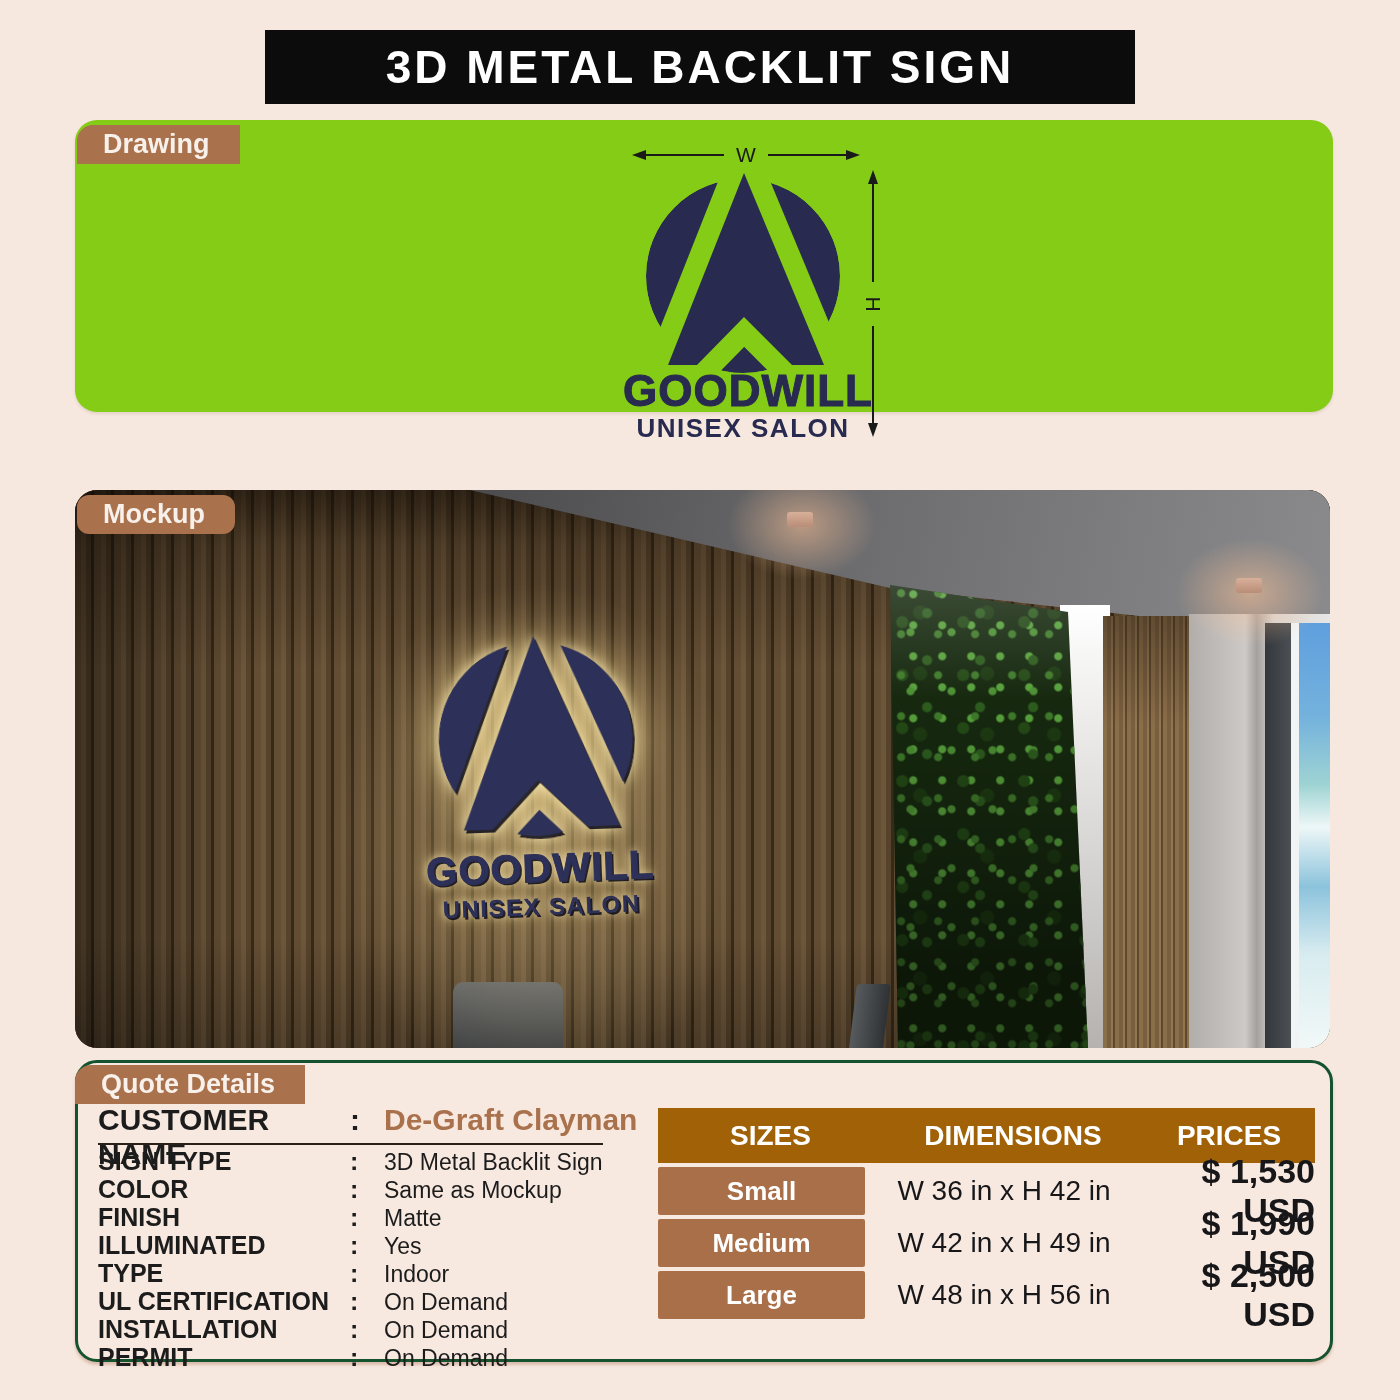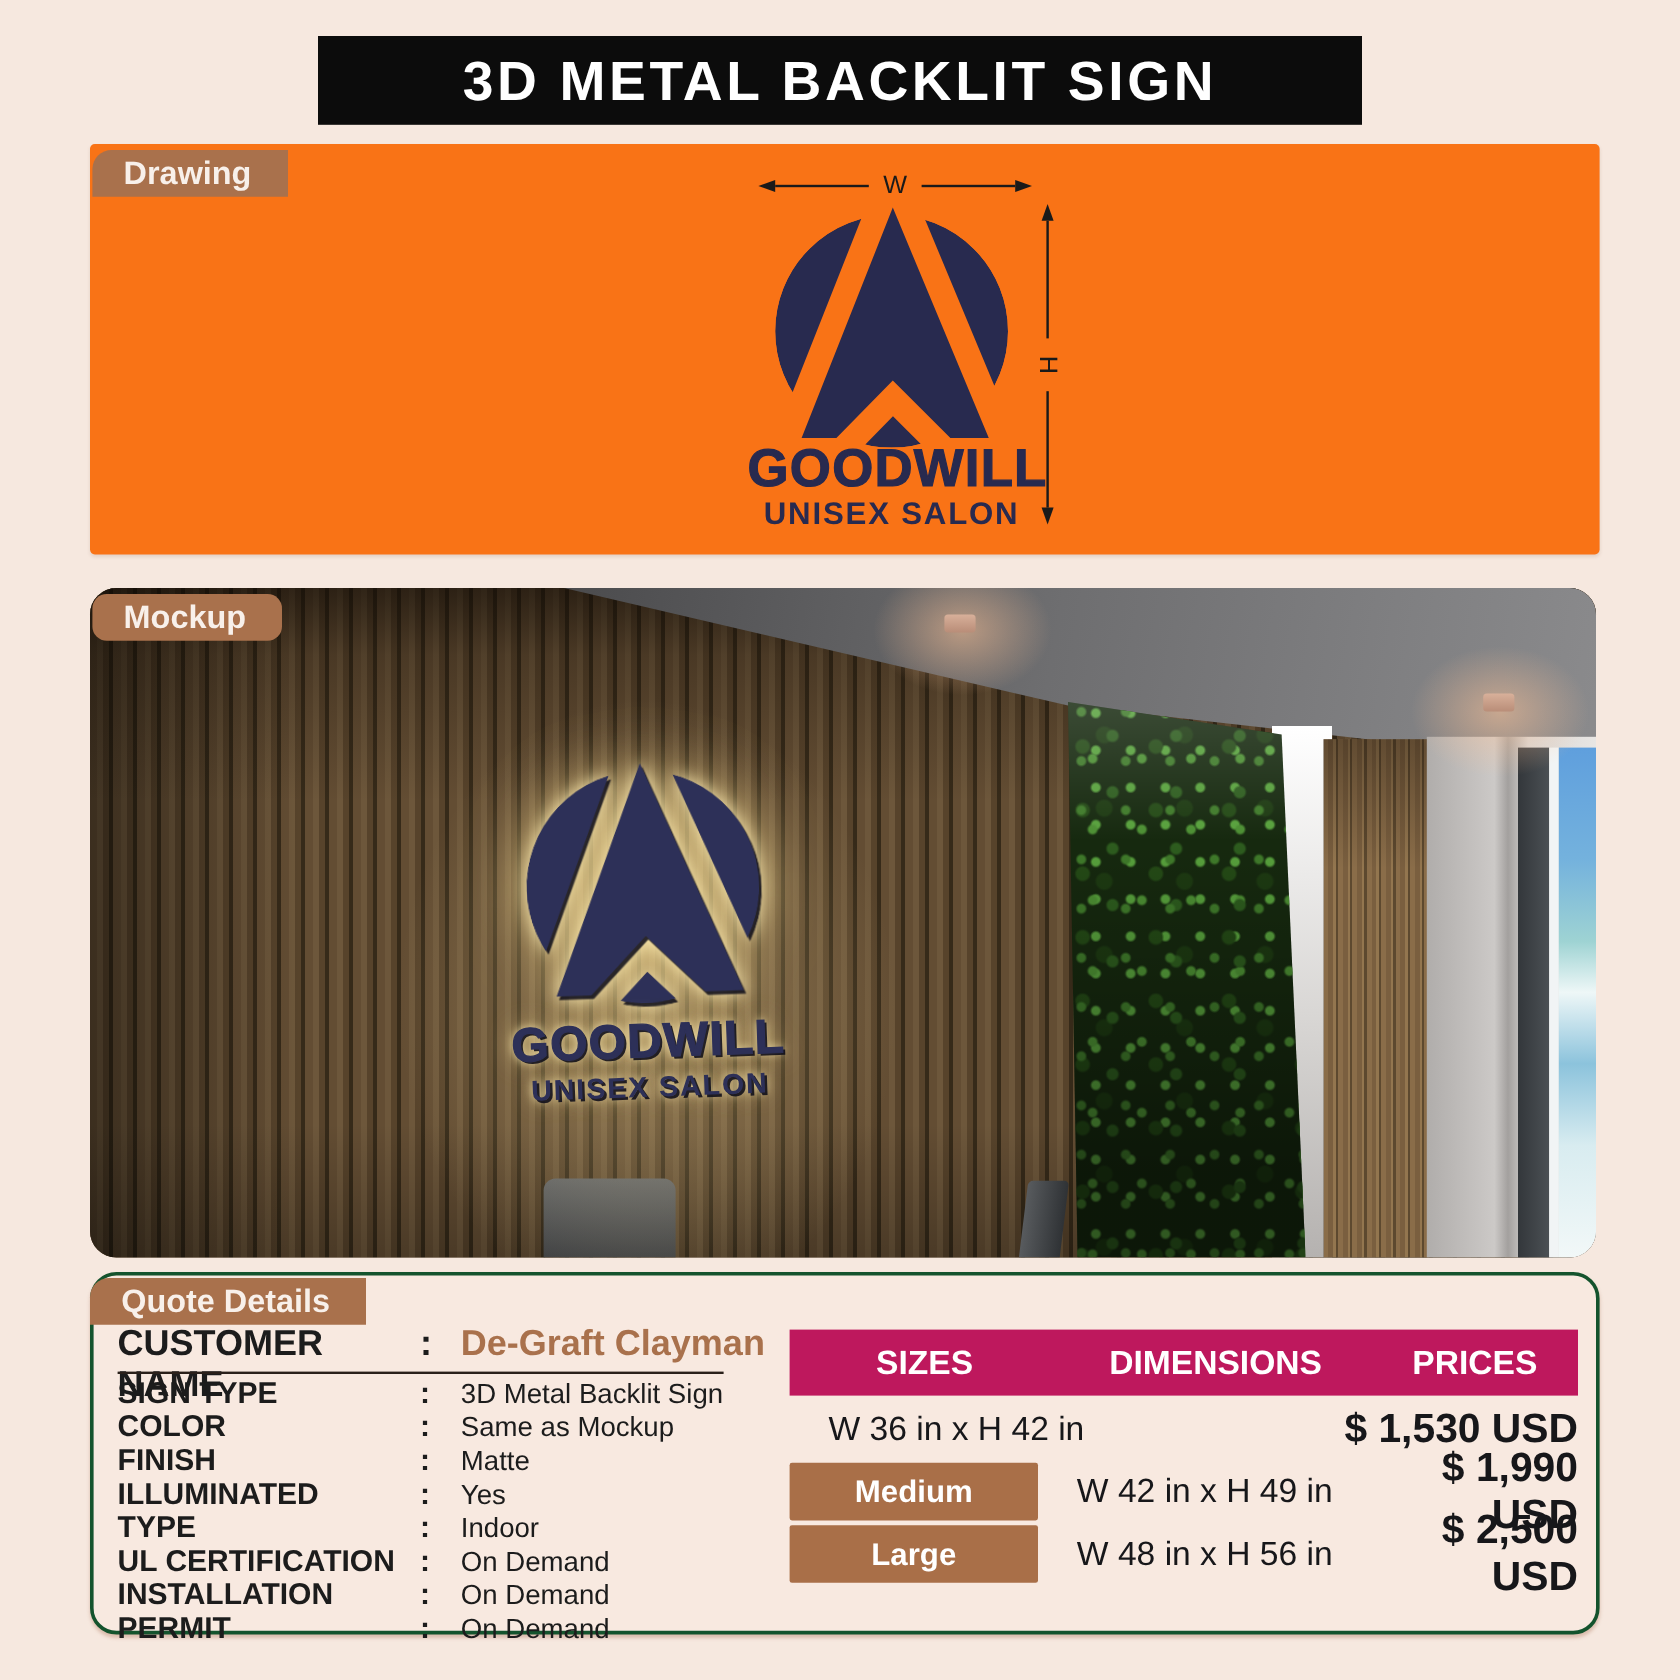--- a/index.html
+++ b/index.html
@@ -22,8 +22,8 @@
   }
   
   .panel-drawing{
-    position:absolute; left:75px; top:120px; width:1258px; height:342px;
-    background:#f97316; border-radius:4px; box-shadow:0 2px 3px rgba(120,80,60,.15);
+    position:absolute; left:75px; top:120px; width:1258px; height:292px;
+    background:#84cc16; border-radius:22px; box-shadow:0 2px 3px rgba(120,80,60,.15);
   }
   .dim-w{position:absolute; left:557px; top:23px; width:228px; display:flex; align-items:center; color:#1a1a1a;}
   .dim-w .seg{flex:1; height:2px; background:#1a1a1a;}

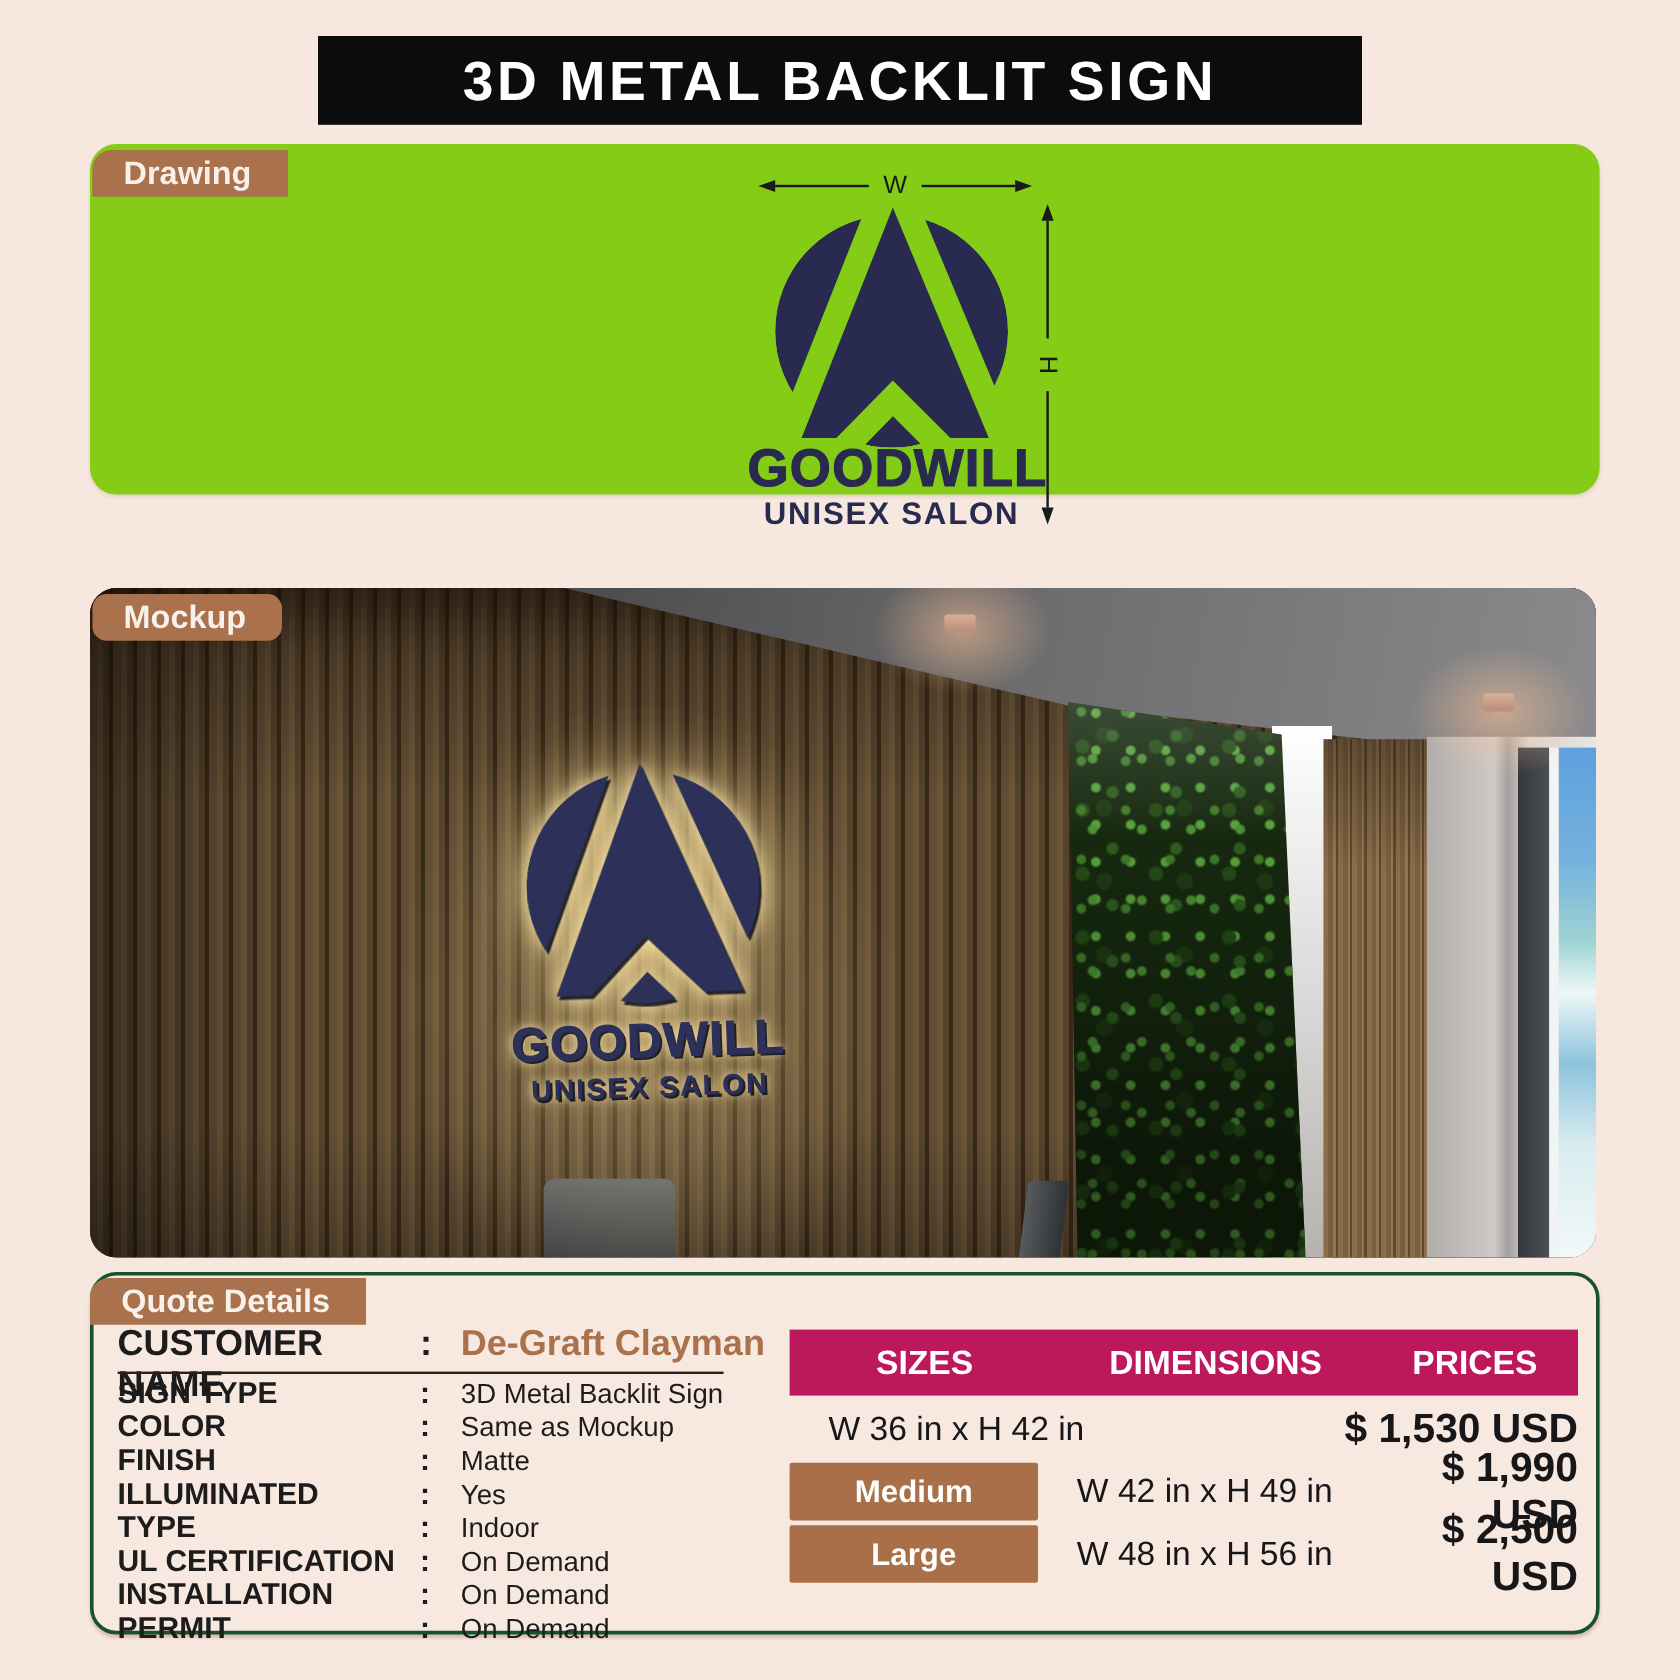--- a/index.html
+++ b/index.html
@@ -117,7 +117,7 @@
   .f-colon{width:22px; font-size:25px; font-weight:bold;}
   .f-value{margin-left:12px; font-size:23px; white-space:nowrap;}
   .ptable{position:absolute; left:580px; top:45px; width:657px;}
-  .p-head{display:flex; align-items:center; height:55px; background:#be185d; color:#ffffff; font-weight:bold; font-size:28px;}
+  .p-head{display:flex; align-items:center; height:55px; background:#a16207; color:#ffffff; font-weight:bold; font-size:28px;}
   .ph-size{width:225px; text-align:center;}
   .ph-dim{width:260px; text-align:center;}
   .ph-price{flex:1; text-align:center;}

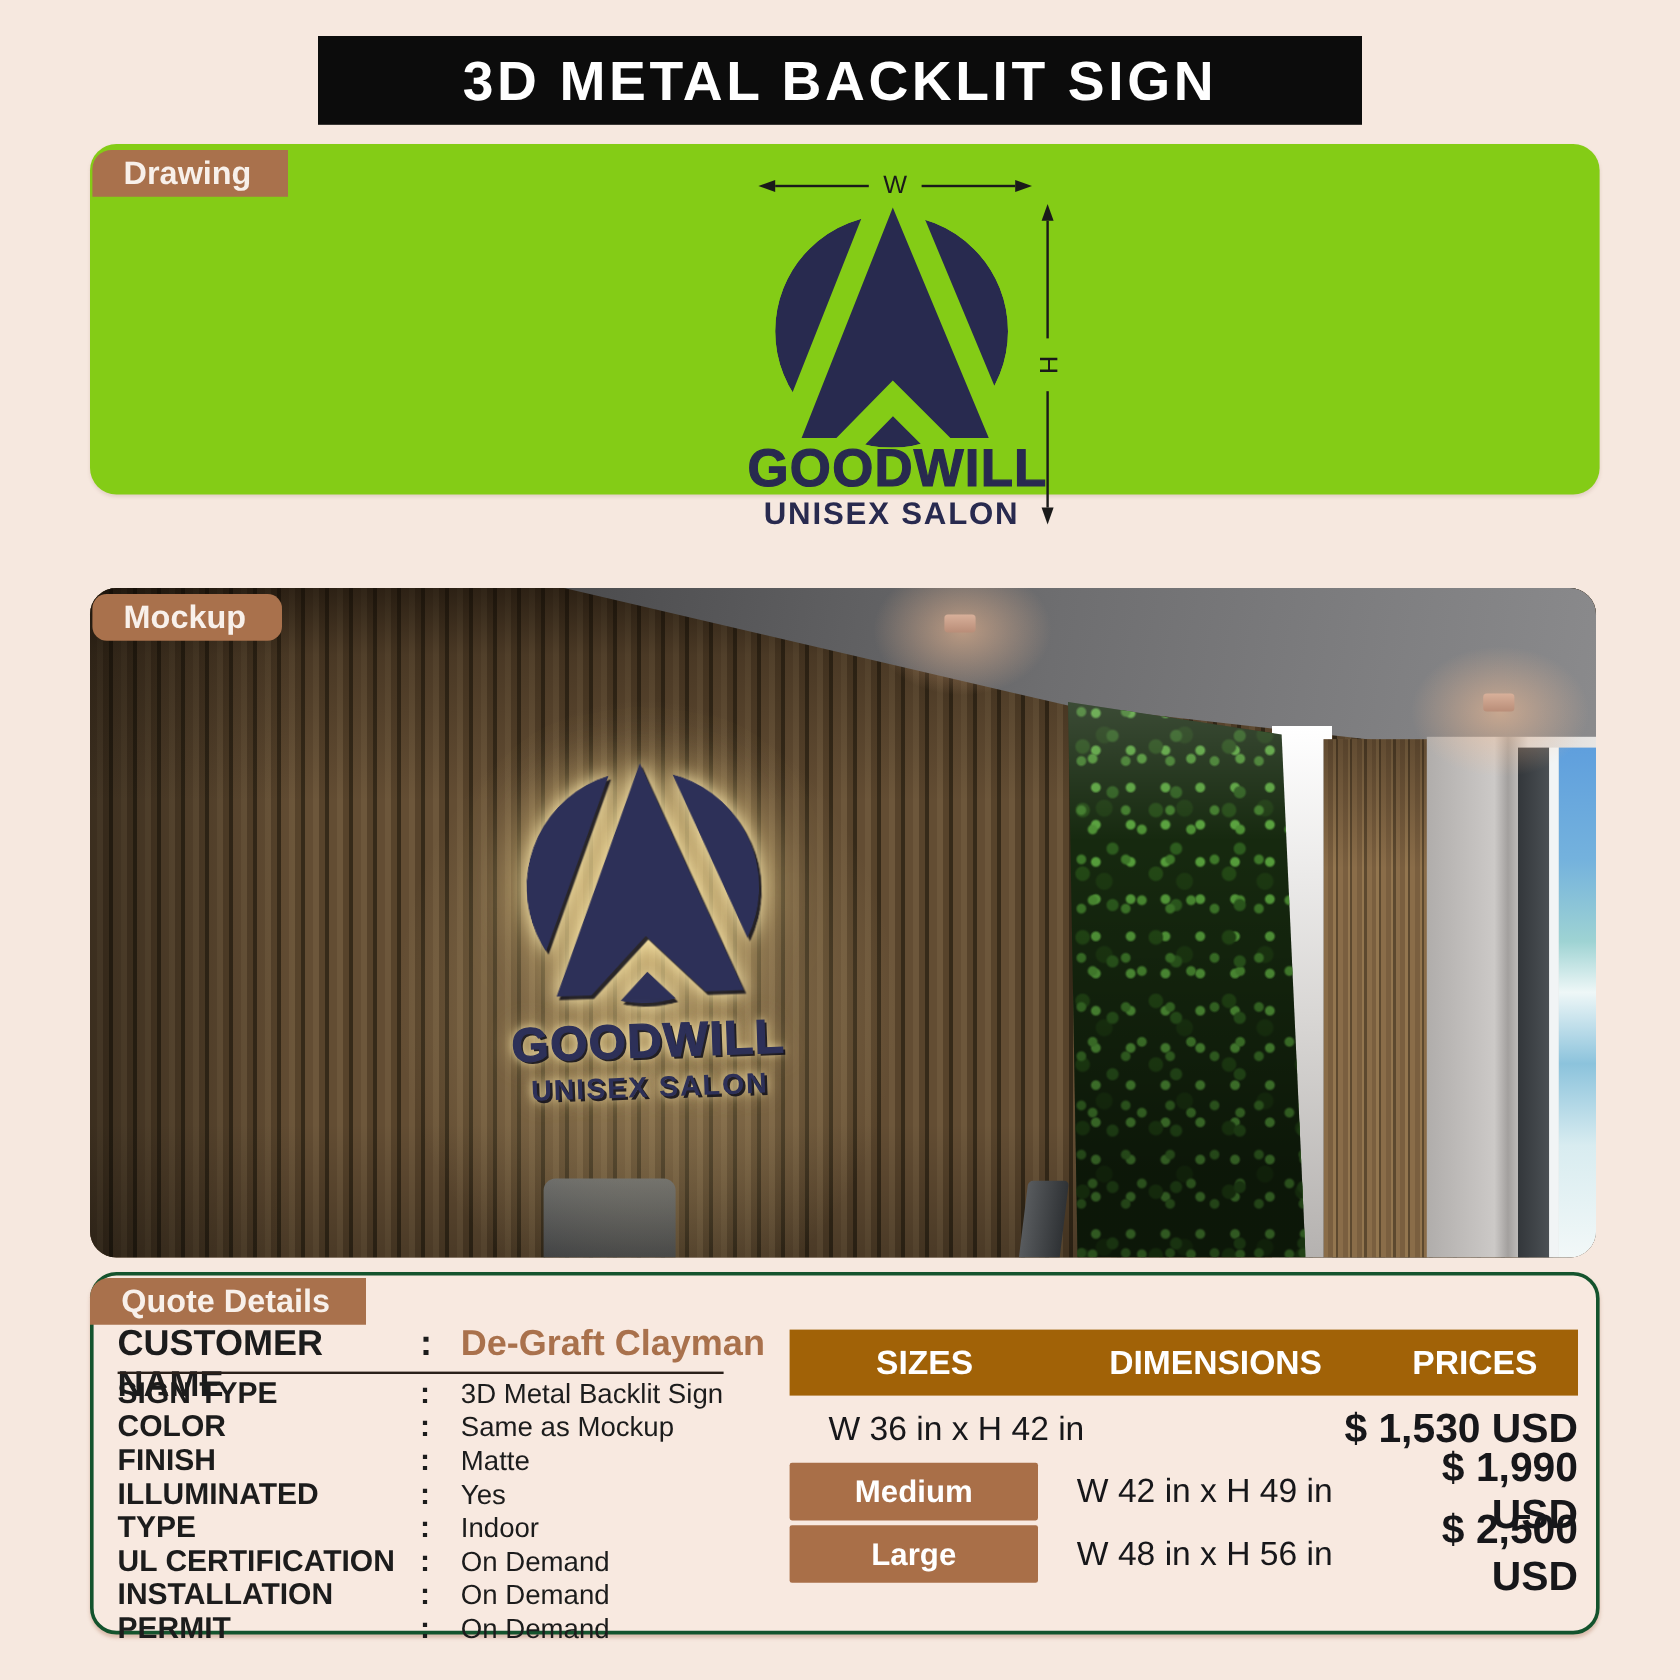--- a/index.html
+++ b/index.html
@@ -274,6 +274,7 @@
         <span class="ph-price">PRICES</span>
       </div>
       <div class="p-row">
+        <button class="size-btn">Small</button>
         <span class="dim-cell">W 36 in x H 42 in</span>
         <span class="price-cell">$ 1,530 USD</span>
       </div>

